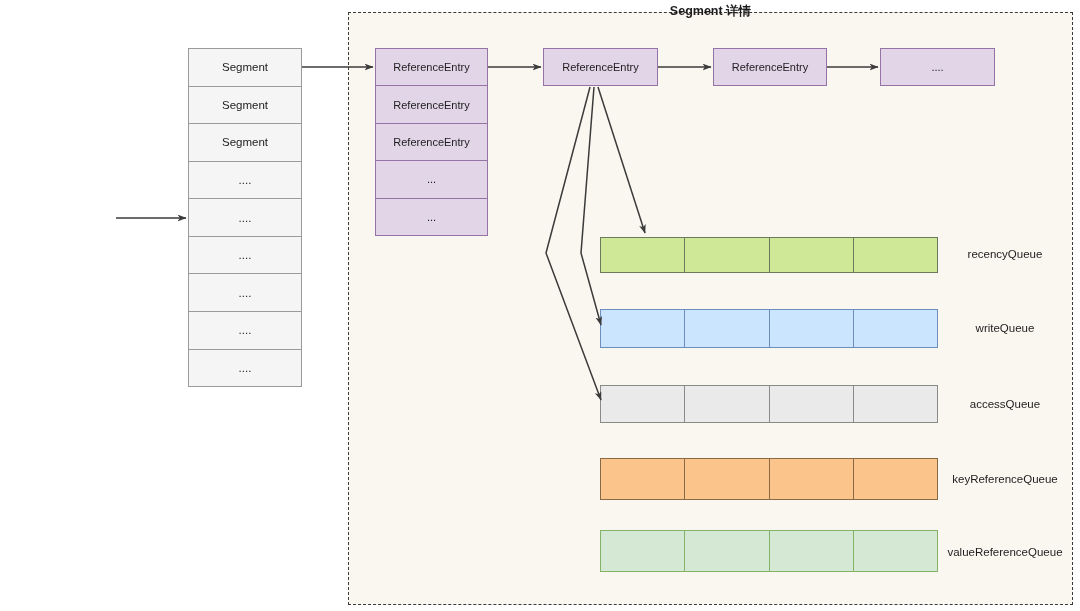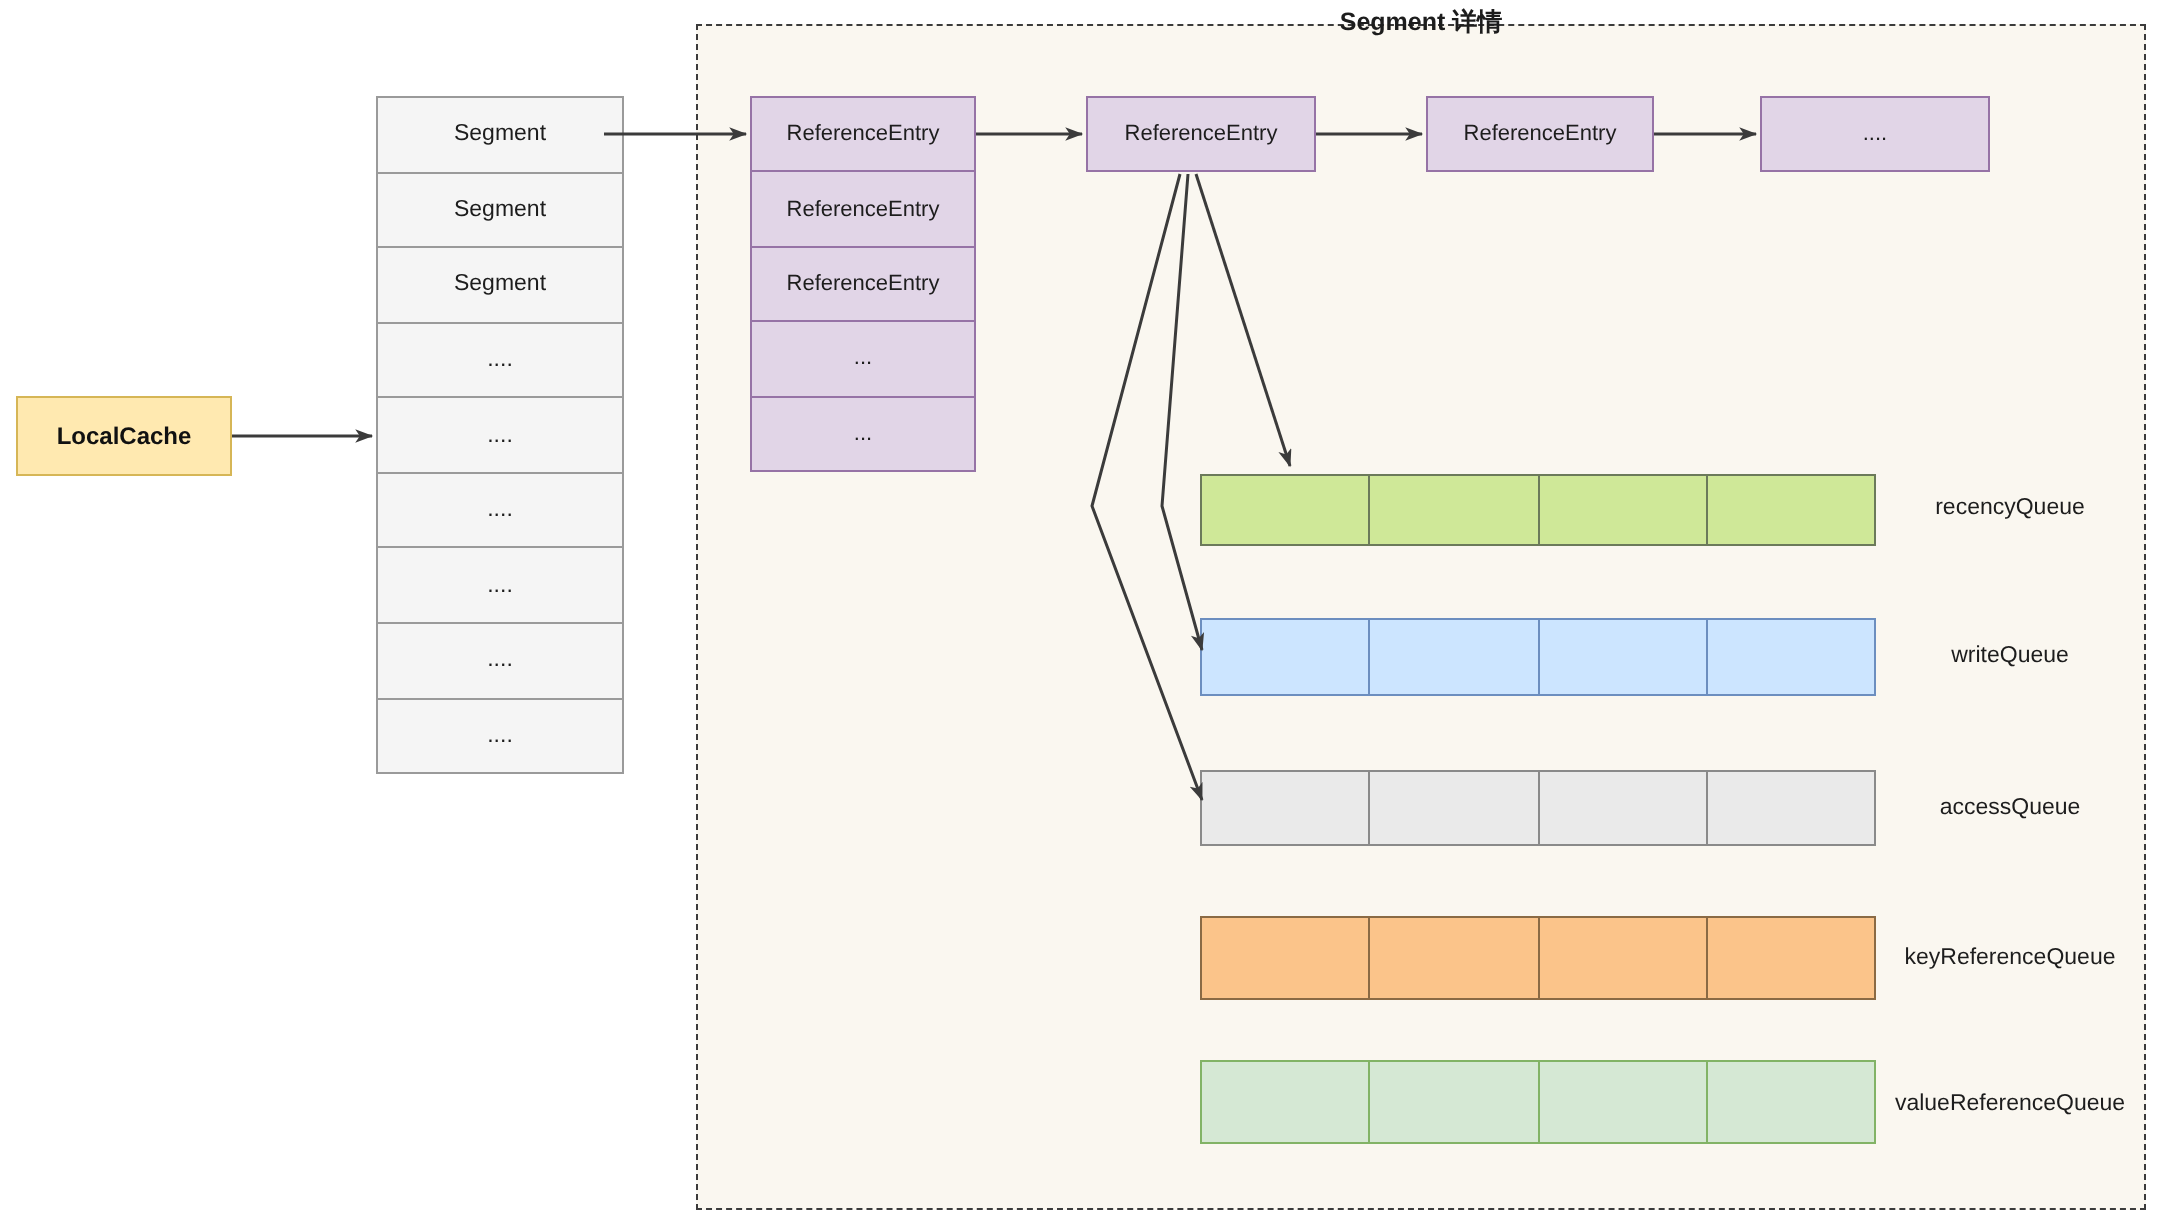--- a/index.html
+++ b/index.html
@@ -49,7 +49,7 @@
 
   
   #segment-column{
-    left:188px; top:48px; width:124px; height:339px;
+    left:188px; top:48px; width:114px; height:339px;
     border:1.3px solid #9a9a9a;
     background:#f5f5f5;
     display:flex;flex-direction:column;

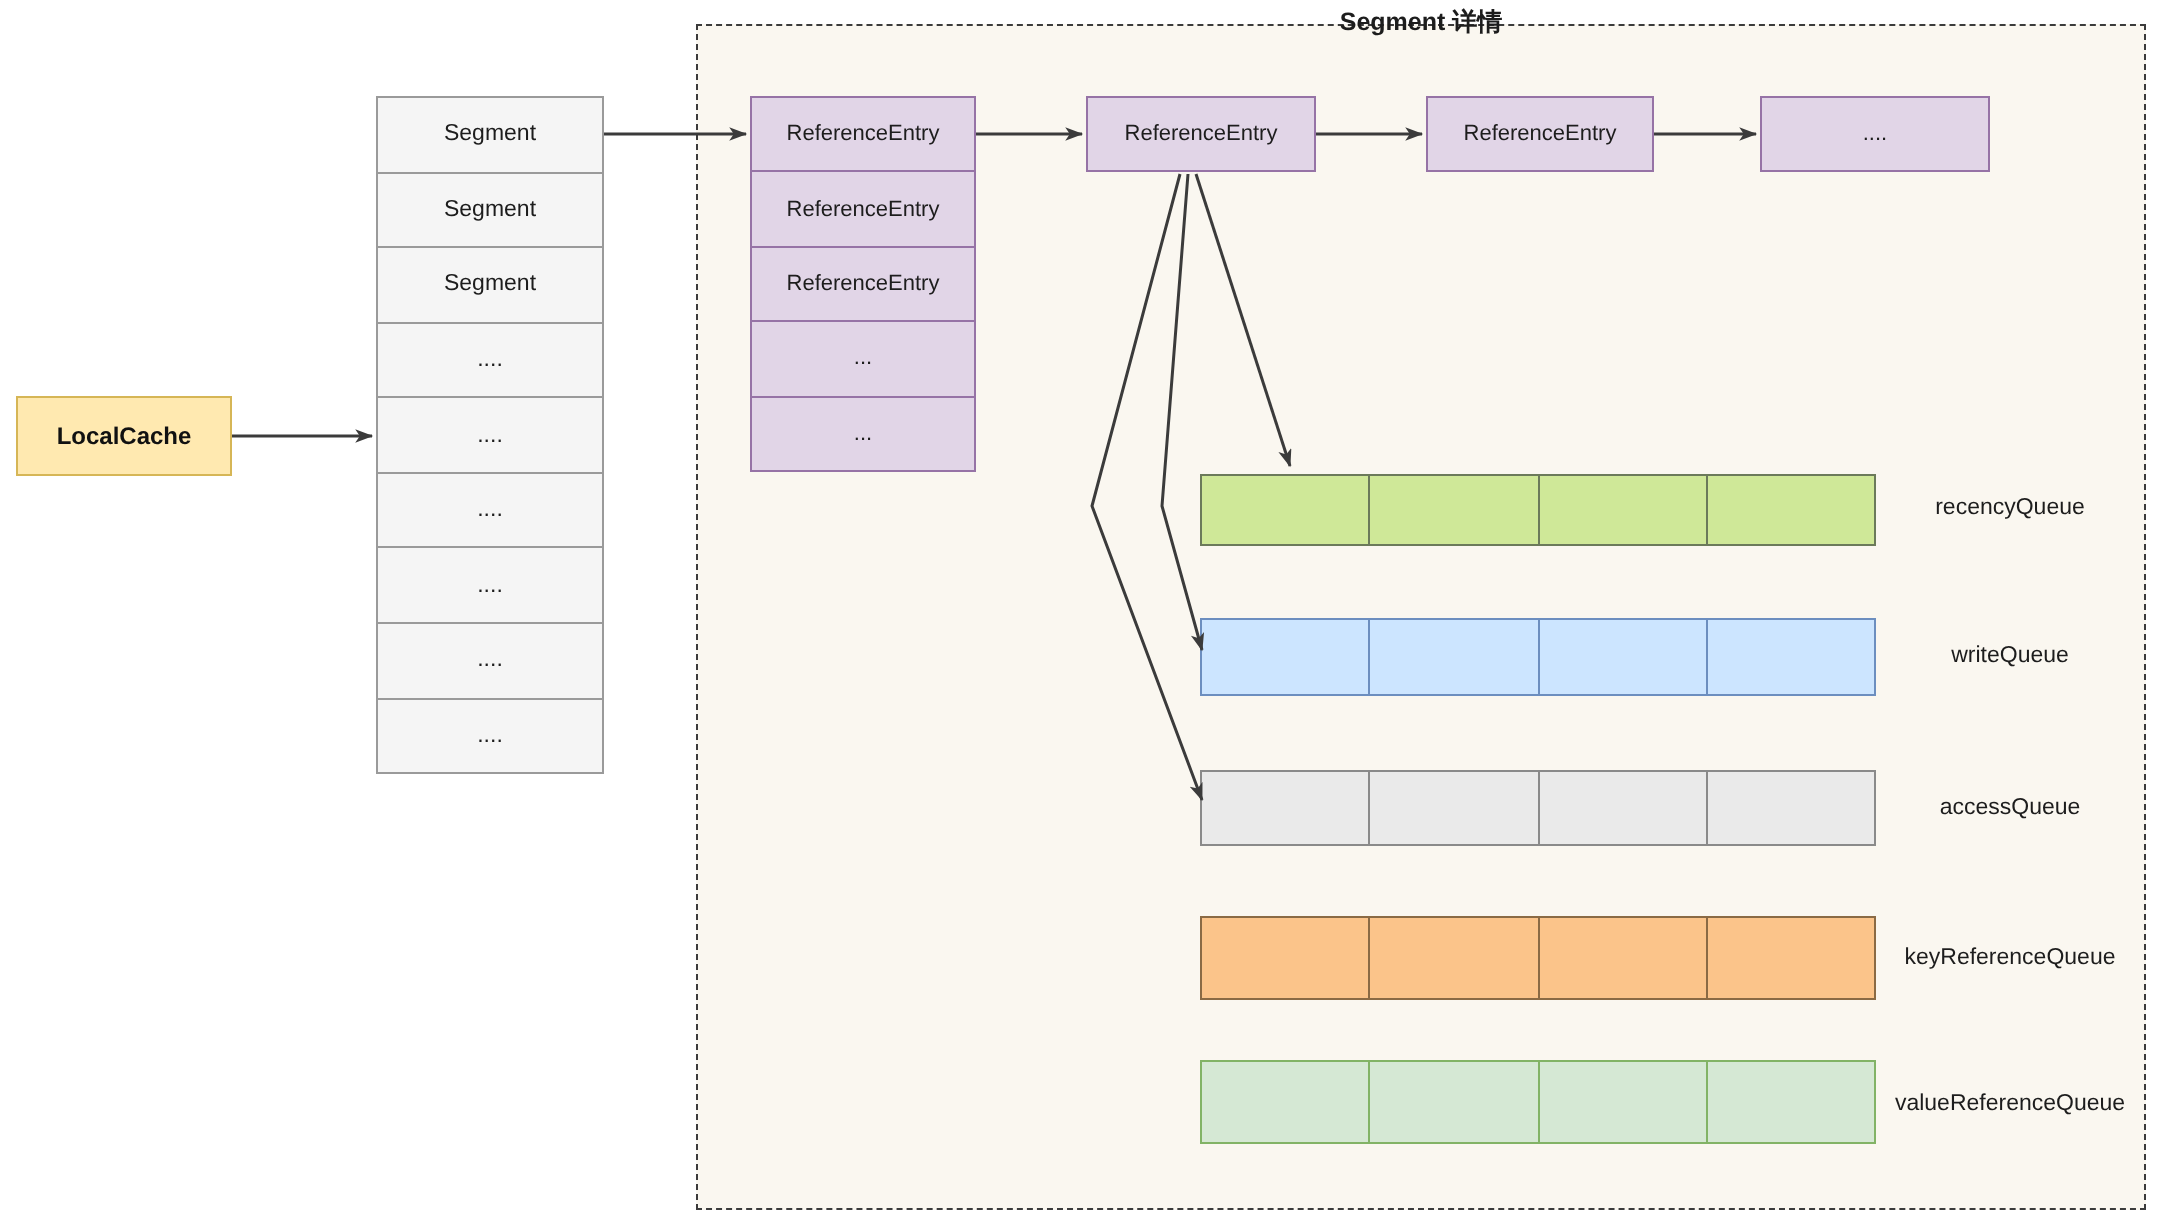--- a/index.html
+++ b/index.html
@@ -123,9 +123,6 @@
   <div class="abs" id="segment-detail-region"></div>
   <div class="abs" id="segment-detail-title">Segment 详情</div>
 
-  <div class="abs" id="local-cache-box">
-    <span>LocalCache</span>
-  </div>
 
   <div class="abs" id="segment-column" style="background: rgb(245, 245, 245); border-color: rgb(154, 154, 154);">
       <div class="seg-cell" style="border-bottom-color: rgb(154, 154, 154); background: rgb(245, 245, 245);">

